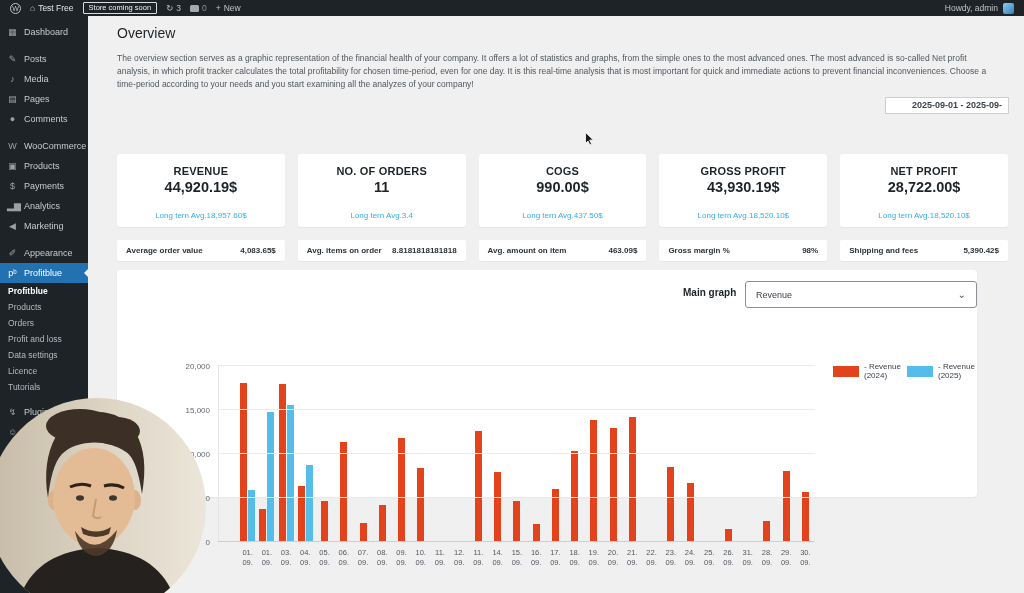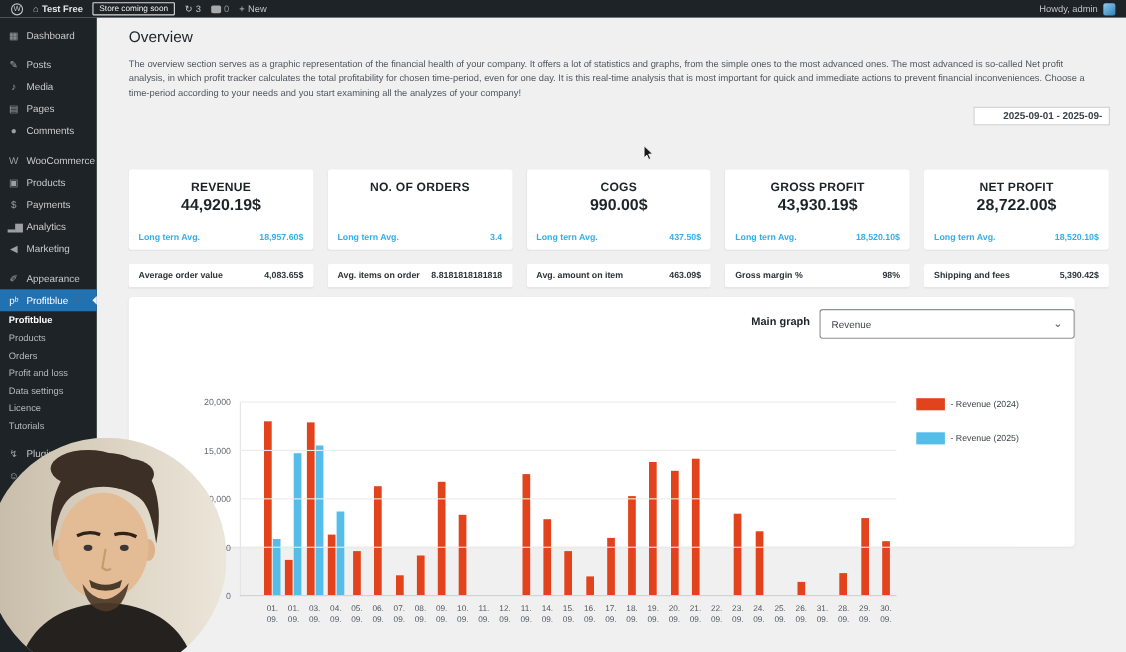--- a/index.html
+++ b/index.html
@@ -11,7 +11,7 @@
   .ab-left{display:flex;align-items:center;gap:9px;flex:1}
   .ab-item{display:flex;align-items:center;gap:3px;cursor:pointer}
   .wp-logo{width:11px;height:11px;border:1px solid #c3c4c7;border-radius:50%;display:flex;align-items:center;justify-content:center;font-size:7px;color:#c3c4c7}
-  .site-name{color:#e8e8e9;font-weight:700}
+  .site-name{color:#e8e8e9;font-weight:400}
   .ab-badge{border:1px solid #dcdcde;color:#f0f0f1;font-size:7.5px;font-weight:400;line-height:10px;padding:0 5px;border-radius:1px}
   .bubble{width:9px;height:7px;background:#a7aaad;border-radius:1.5px;display:inline-block;position:relative}
   .bubble::after{content:"";position:absolute;left:2px;bottom:-2px;border:2px solid transparent;border-top-color:#a7aaad}

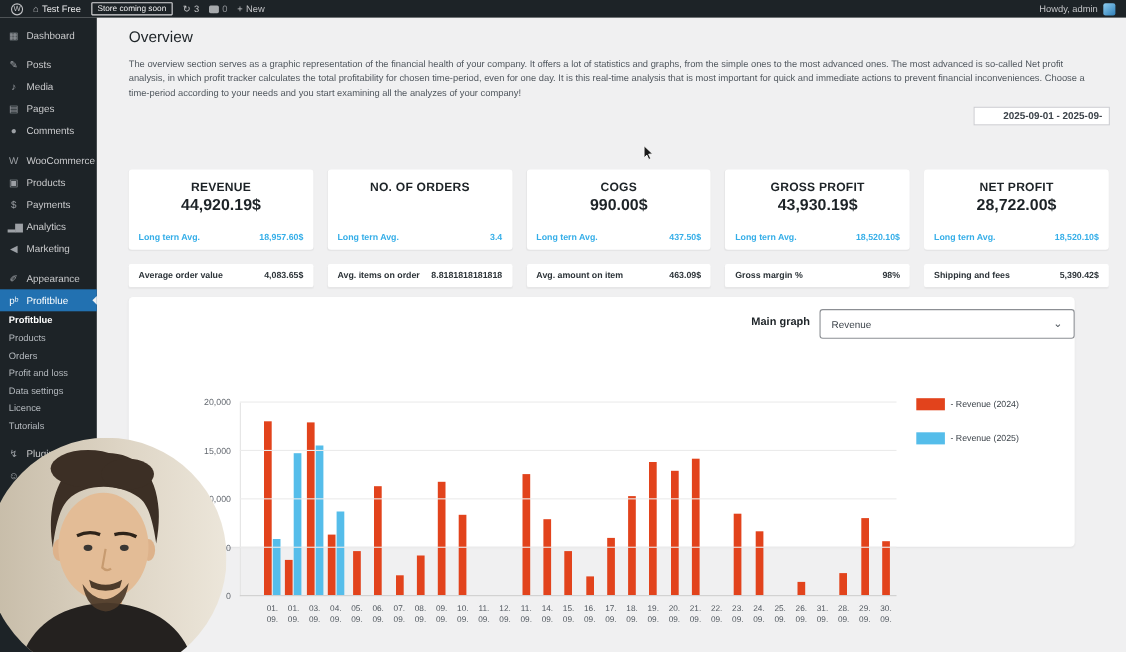--- a/index.html
+++ b/index.html
@@ -201,6 +201,7 @@
     </div>
     <div class="card">
       <div class="card-title">NO. OF ORDERS</div>
+      <div class="card-value">11</div>
       <div class="card-avg">
         <span>Long tern Avg.</span>
         <span>3.4</span>

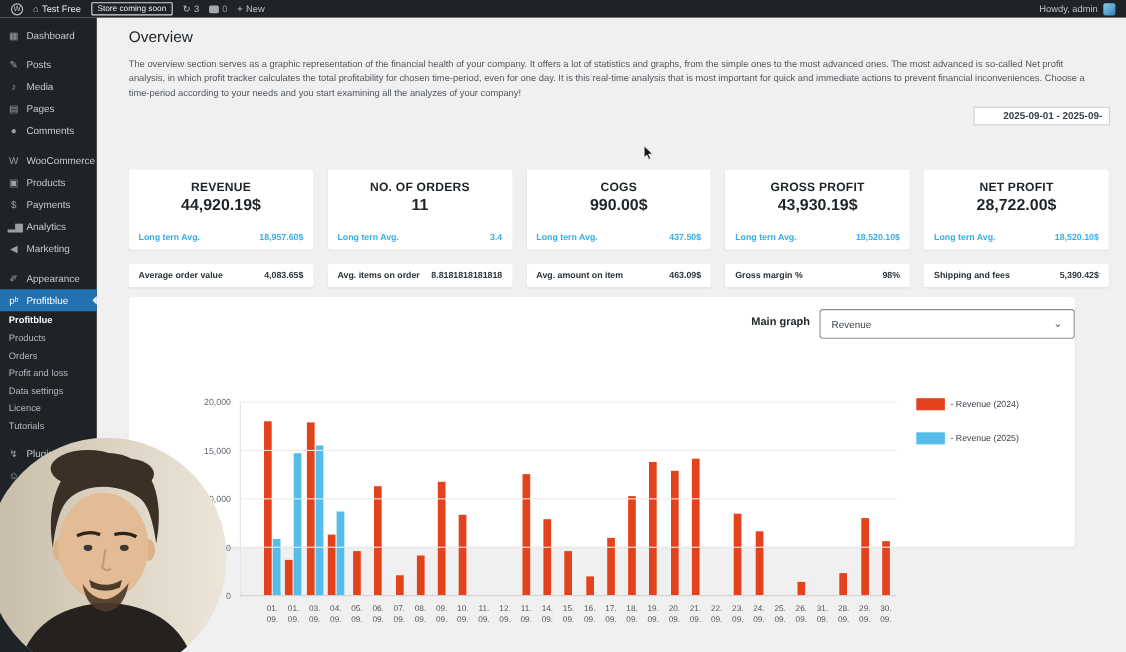--- a/index.html
+++ b/index.html
@@ -42,7 +42,7 @@
   .card{flex:1;height:73px;background:#fff;border-radius:3px;box-shadow:0 1px 1px rgba(0,0,0,.05);position:relative;text-align:center}
   .card-title{font-size:11px;font-weight:700;color:#1d2327;margin-top:11px;letter-spacing:.2px}
   .card-value{font-size:14.5px;font-weight:700;color:#1d2327;margin-top:2px}
-  .card-avg{position:absolute;left:9px;right:9px;bottom:7px;display:flex;justify-content:space-between;font-size:8px;font-weight:700;color:#35aee8}
+  .card-avg{position:absolute;left:9px;right:9px;bottom:7px;display:flex;justify-content:center;font-size:8px;font-weight:400;color:#35aee8}
 
   
   #minis{position:absolute;left:117px;top:240px;width:891px;display:flex;gap:13px}

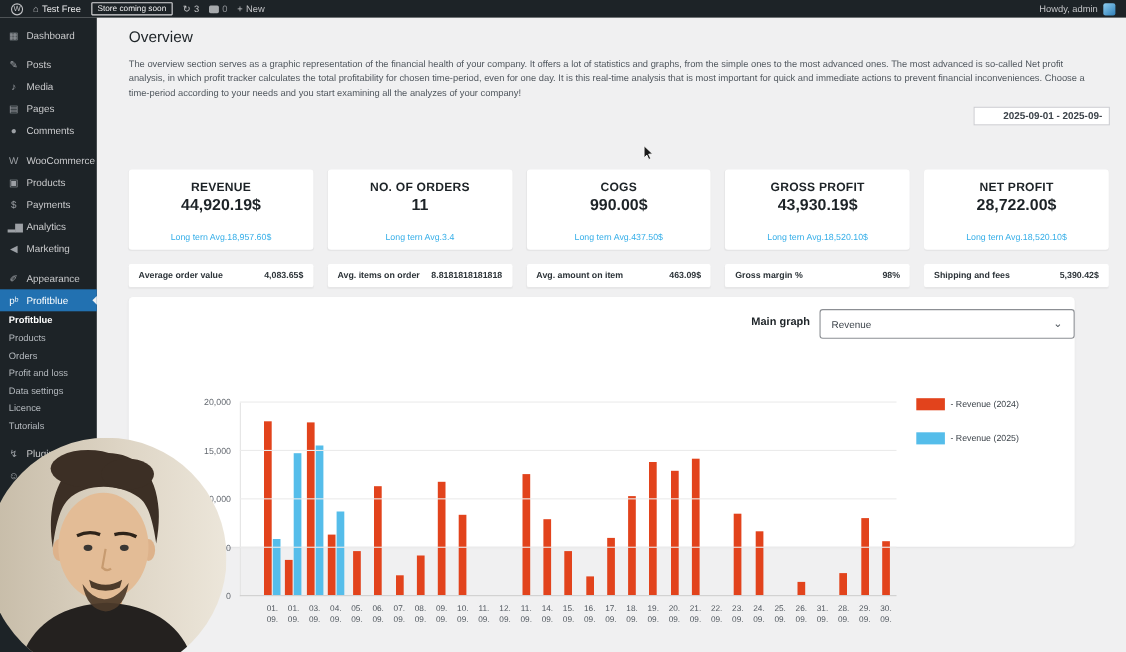--- a/index.html
+++ b/index.html
@@ -64,7 +64,7 @@
   .bar{width:7px}
   #xlabels{position:absolute;left:121px;top:278px;width:577px;display:flex}
   .xl{flex:1;text-align:center;font-size:7.5px;line-height:9.5px;color:#50575e}
-  #legend{position:absolute;left:716px;top:92px;display:flex;flex-direction:column;gap:20px}
+  #legend{position:absolute;left:716px;top:92px;display:flex;gap:4px}
   .leg-row{display:flex;align-items:center;gap:5px;font-size:8px;color:#3c434a;cursor:pointer}
   .leg-swatch{width:26px;height:11px;flex:none}
 

